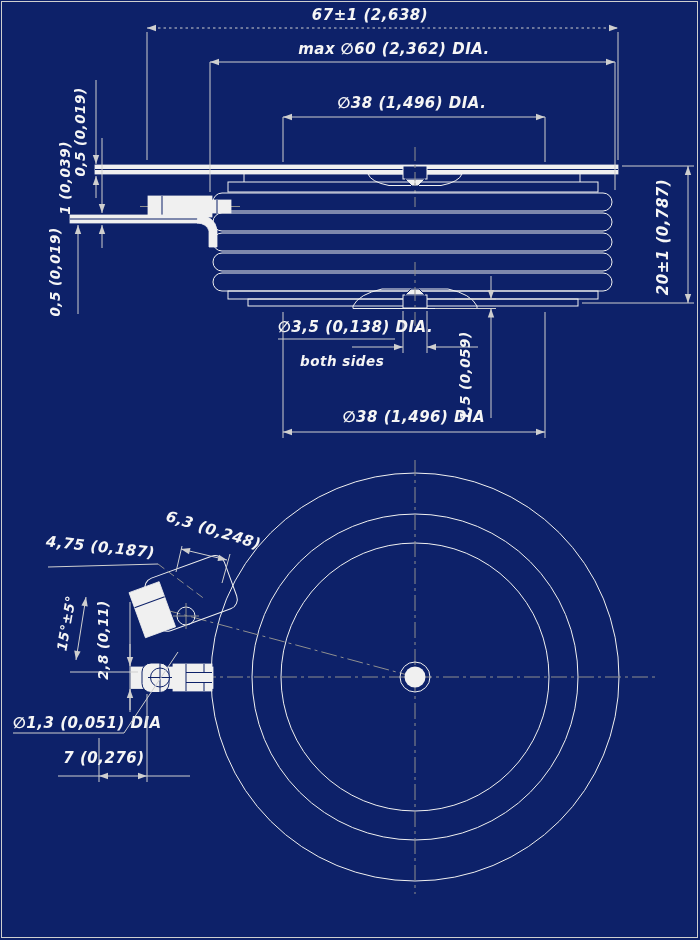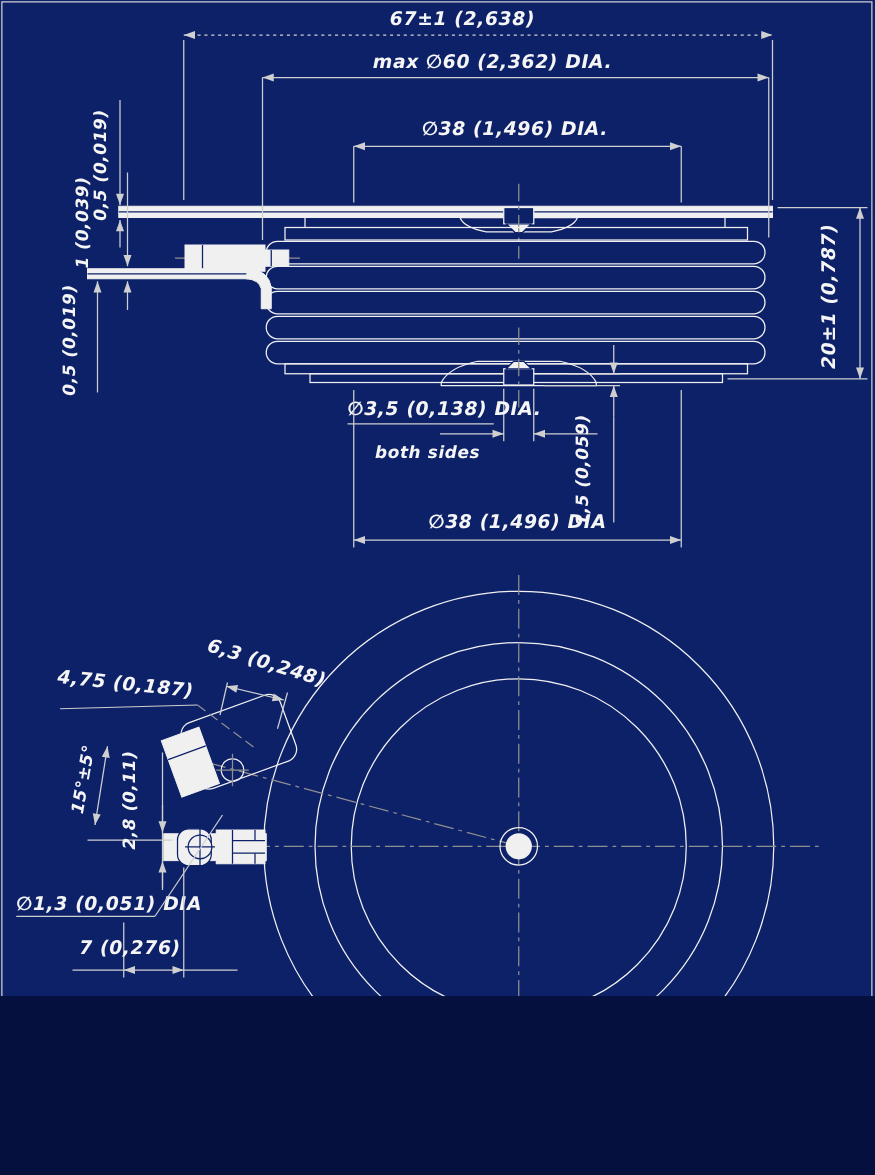--- a/index.html
+++ b/index.html
@@ -7,7 +7,7 @@
     --centerline:#8f8f8f; --text:#f5f5f5;
   }
   html,body{margin:0;padding:0;background:#05103f;}
-  #stage{width:700px;height:797px;background:var(--background);position:relative;overflow:hidden;}
+  #stage{width:700px;height:940px;background:var(--background);position:relative;overflow:hidden;}
   svg{display:block;}
   .obj{stroke:var(--line);stroke-width:1.2;fill:none;}
   .thin{stroke-width:1;}

